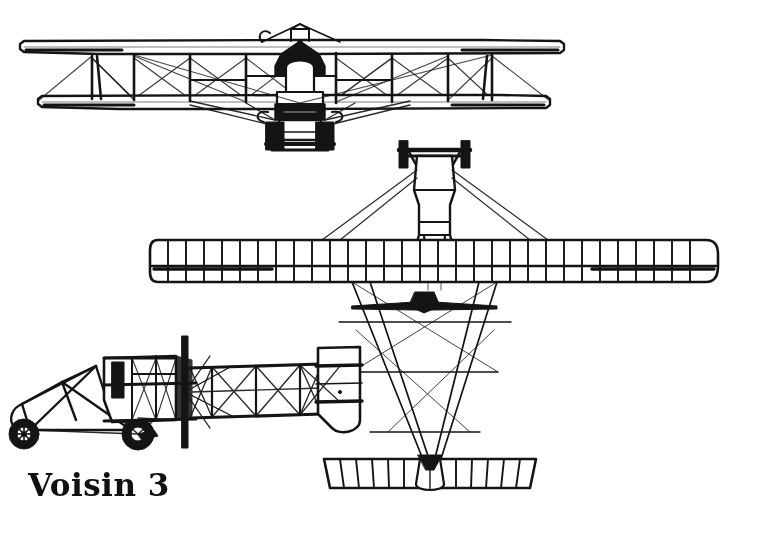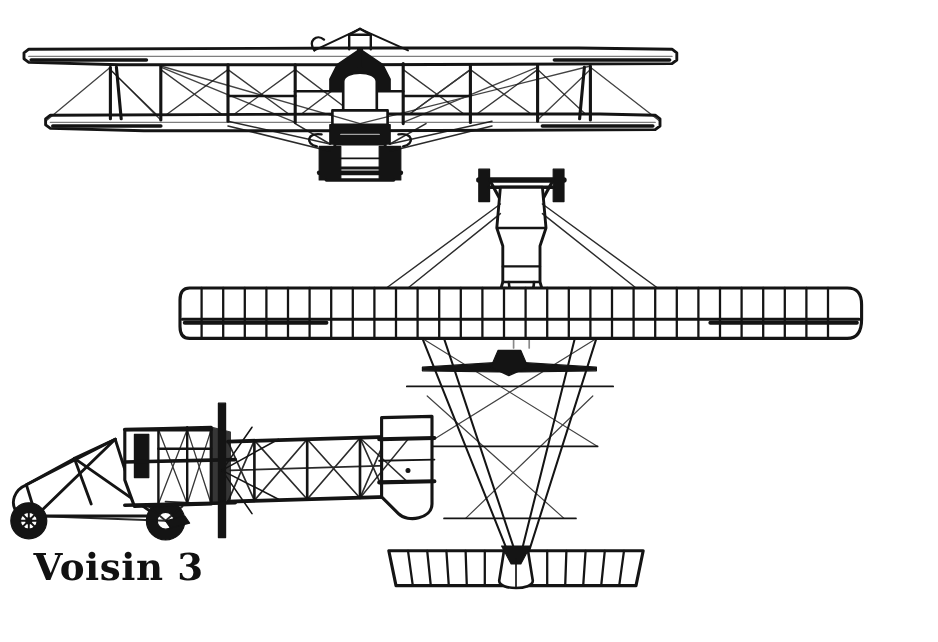--- a/index.html
+++ b/index.html
@@ -13,7 +13,7 @@
   #drawing{position:absolute;left:0;top:0;width:782px;height:535px;}
   .caption{
     position:absolute;
-    left:28px; top:458px;
+    left:28px; top:470px;
     font-family:"DejaVu Serif", serif;
     font-weight:700;
     font-size:31px;

